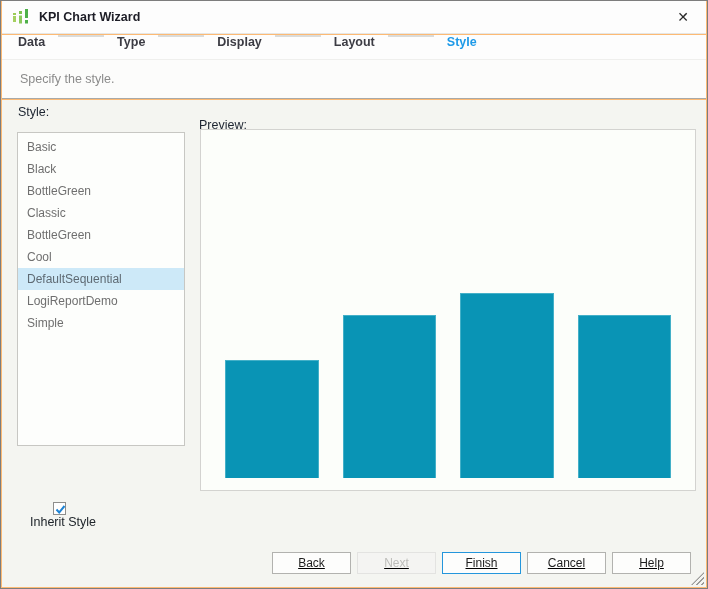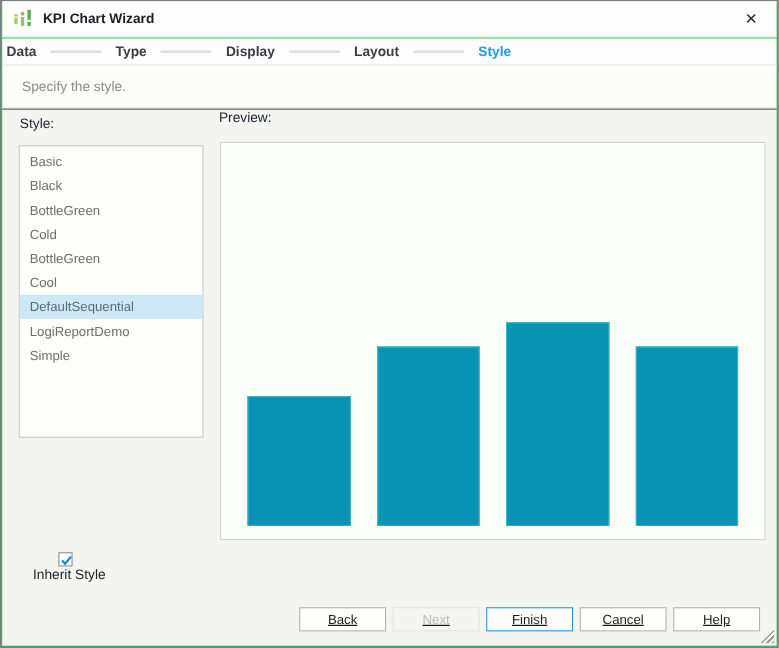--- a/index.html
+++ b/index.html
@@ -8,7 +8,7 @@
 
   .window{
     position:relative;width:708px;height:589px;
-    background:#22c55e;border:1px solid #7d7d7d;overflow:hidden;
+    background:#fdba74;border:1px solid #7d7d7d;overflow:hidden;
   }
 
   

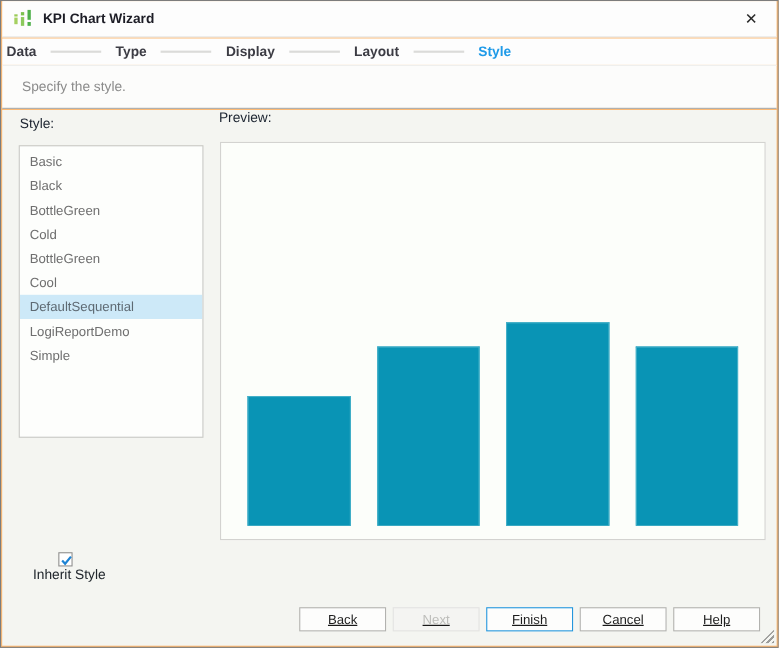--- a/index.html
+++ b/index.html
@@ -25,7 +25,7 @@
   
   .steps{
     position:absolute;left:1px;top:34px;right:1px;height:24px;
-    display:flex;align-items:center;padding-left:4px;background:#fdfdfd;
+    display:flex;align-items:flex-start;padding-left:16px;background:#fdfdfd;
   }
   .step{font-size:12.5px;font-weight:bold;color:#3c3c44;cursor:default;}
   .step.active{color:#1e9ae8;}

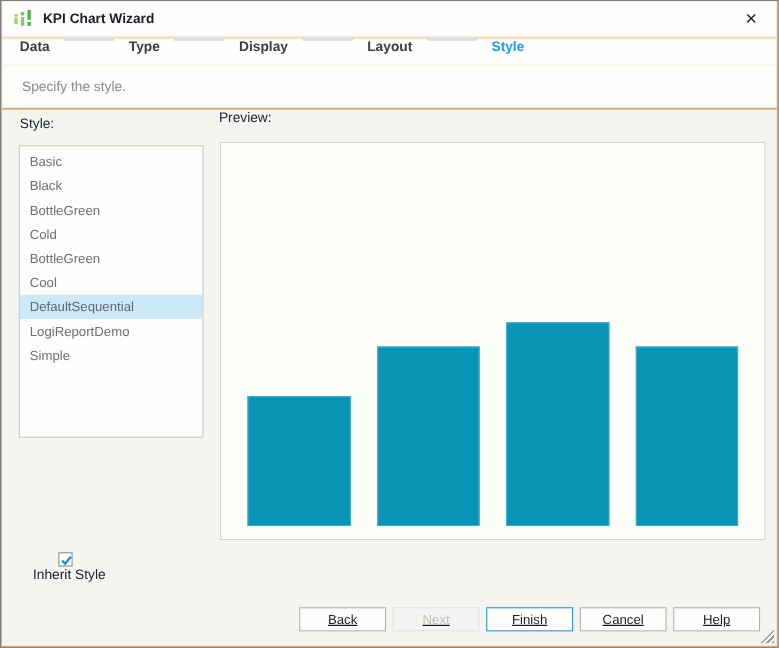--- a/index.html
+++ b/index.html
@@ -46,7 +46,7 @@
   }
   .panel-label{position:absolute;font-size:12.5px;color:#1c2430;}
   .label-style{left:16px;top:5px;}
-  .label-preview{left:197px;top:0;}
+  .label-preview{left:197px;top:18px;}
 
   .listbox{
     position:absolute;left:15px;top:32px;width:168px;height:266px;

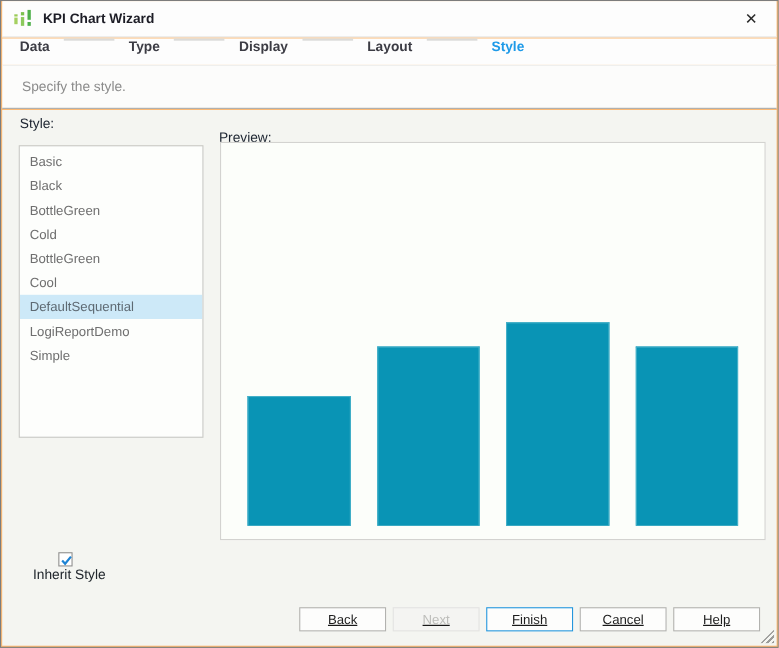--- a/index.html
+++ b/index.html
@@ -49,7 +49,7 @@
   .label-preview{left:197px;top:18px;}
 
   .listbox{
-    position:absolute;left:15px;top:32px;width:168px;height:266px;
+    position:absolute;left:15px;top:32px;width:168px;height:314px;
     background:#fdfefc;border:1px solid #c7c7c3;overflow:hidden;padding-top:3px;
   }
   .list-item{

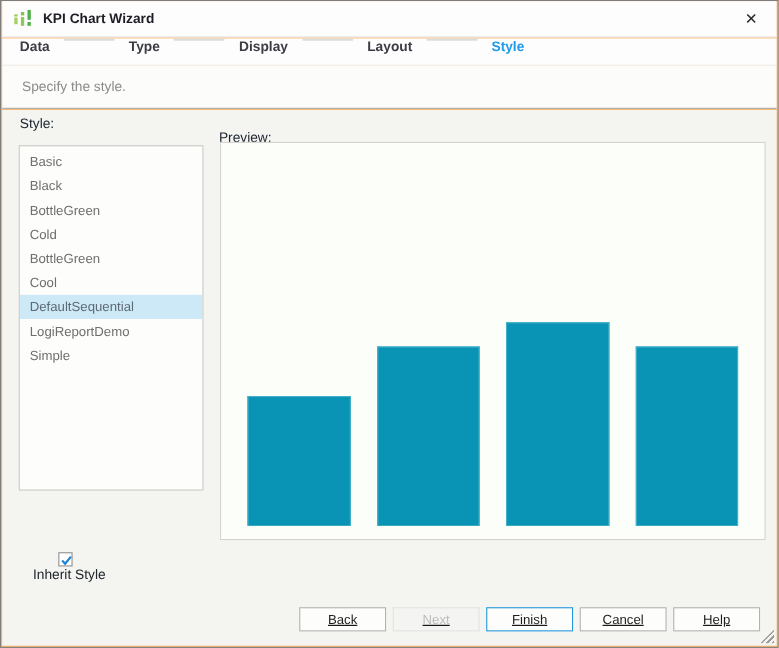--- a/index.html
+++ b/index.html
@@ -140,6 +140,7 @@
         <div class="list-item">Basic</div>
         <div class="list-item">Black</div>
         <div class="list-item">BottleGreen</div>
+        <div class="list-item">Classic</div>
         <div class="list-item">Cold</div>
         <div class="list-item">BottleGreen</div>
         <div class="list-item">Cool</div>

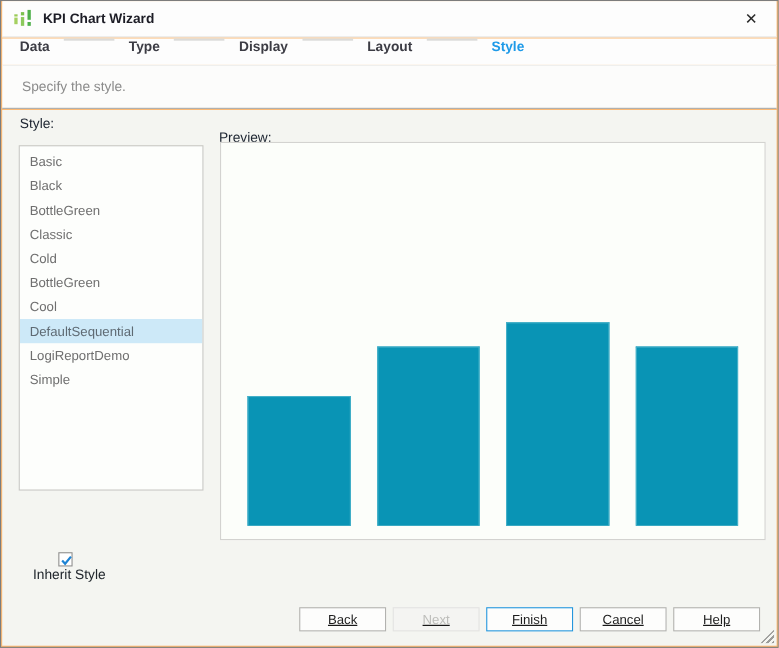--- a/index.html
+++ b/index.html
@@ -141,7 +141,6 @@
         <div class="list-item">Black</div>
         <div class="list-item">BottleGreen</div>
         <div class="list-item">Classic</div>
-        <div class="list-item">Cold</div>
         <div class="list-item">BottleGreen</div>
         <div class="list-item">Cool</div>
         <div class="list-item selected">DefaultSequential</div>

